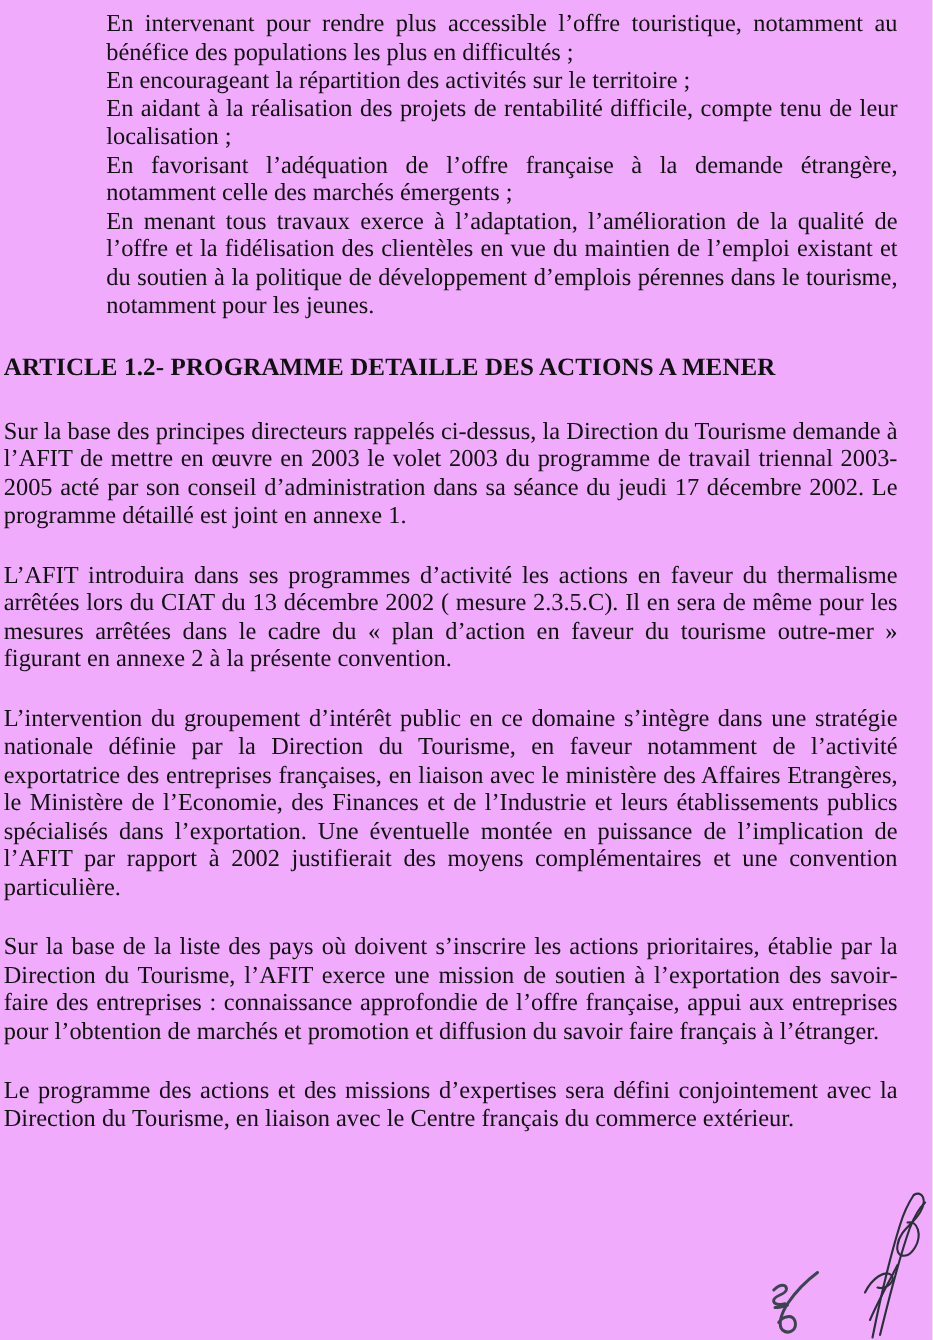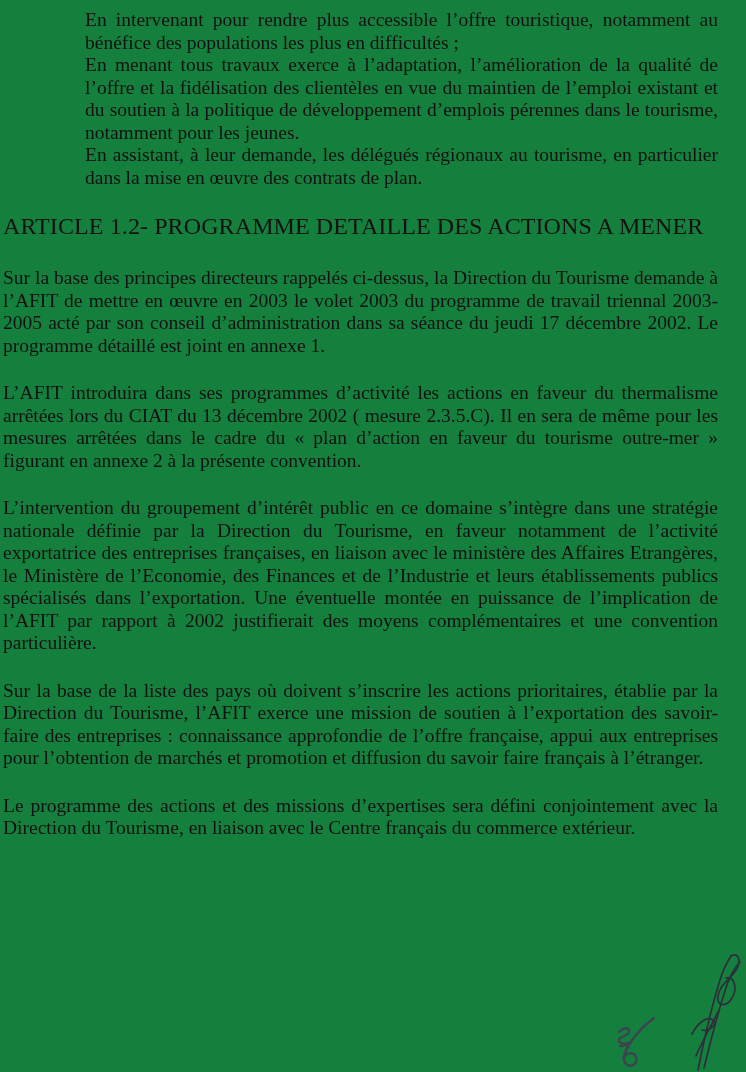--- a/index.html
+++ b/index.html
@@ -11,7 +11,7 @@
     position: relative;
     width: 746px;
     height: 1072px;
-    background: #15803d;
+    background: #f0abfc;
     overflow: hidden;
     font-family: "Liberation Serif", "DejaVu Serif", serif;
     color: #111111;

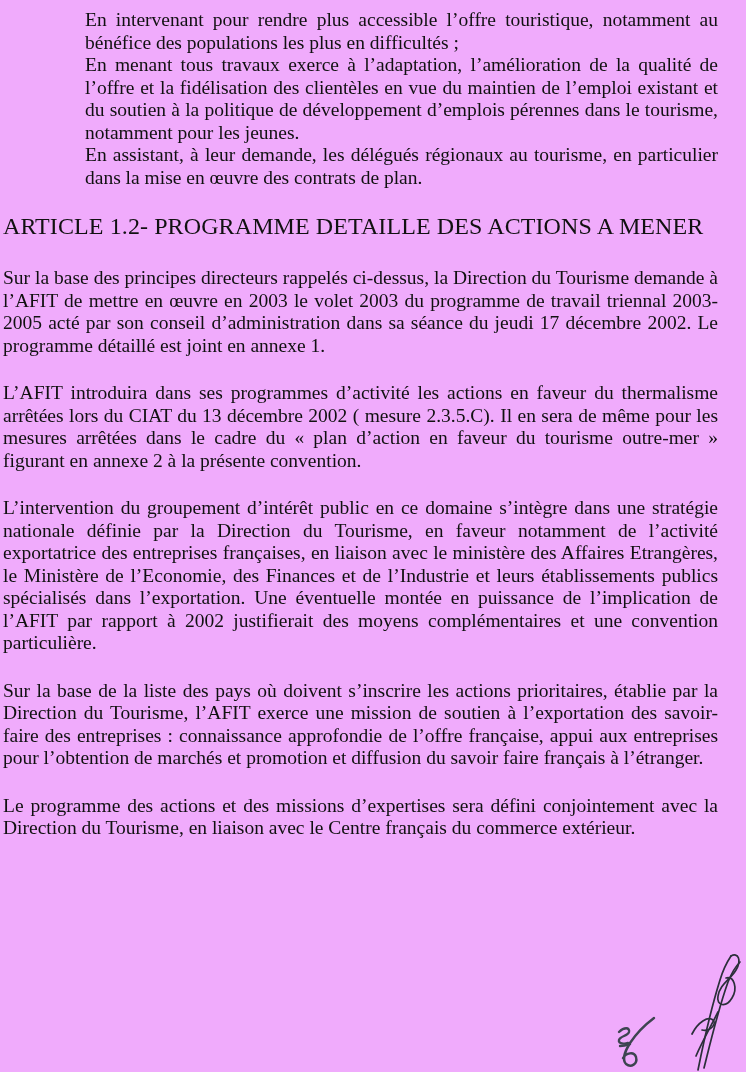--- a/index.html
+++ b/index.html
@@ -64,6 +64,7 @@
 
     <div class="intro-list">
       <p>En intervenant pour rendre plus accessible l’offre touristique, notamment au bénéfice des populations les plus en difficultés ;</p>
+      <p>En encourageant la répartition des activités sur le territoire ;</p>
       <p>En menant tous travaux exerce à l’adaptation, l’amélioration de la qualité de l’offre et la fidélisation des clientèles en vue du maintien de l’emploi existant et du soutien à la politique de développement d’emplois pérennes dans le tourisme, notamment pour les jeunes.</p>
       <p>En assistant, à leur demande, les délégués régionaux au tourisme, en particulier dans la mise en œuvre des contrats de plan.</p>
     </div>

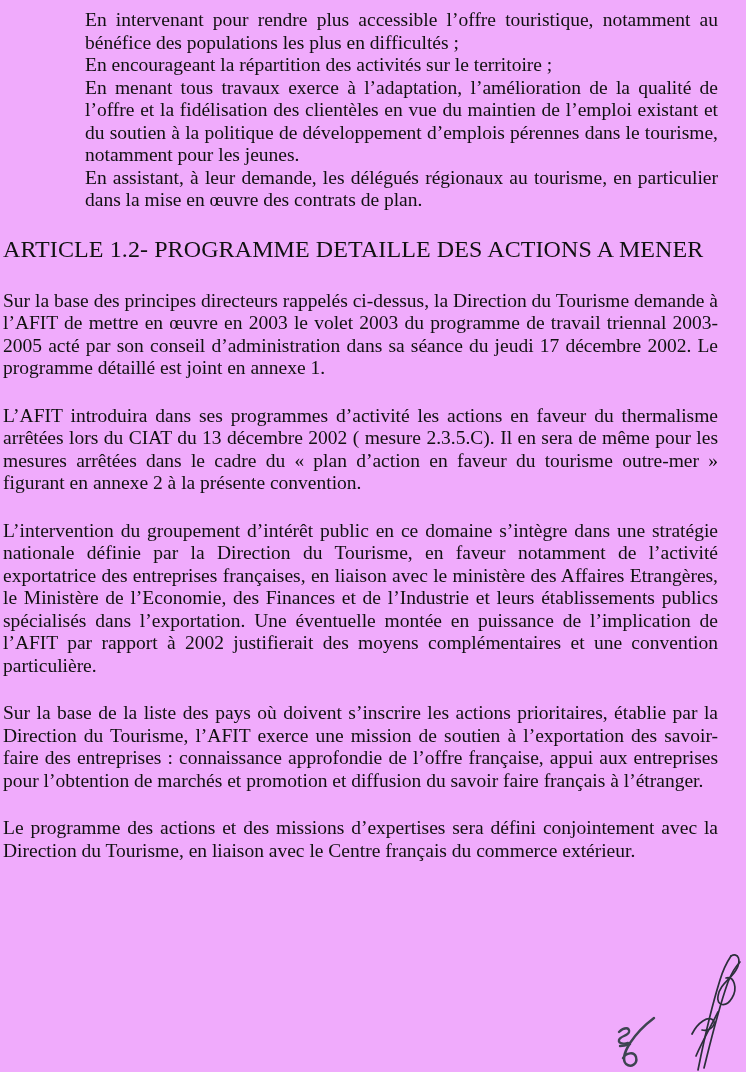--- a/index.html
+++ b/index.html
@@ -65,6 +65,7 @@
     <div class="intro-list">
       <p>En intervenant pour rendre plus accessible l’offre touristique, notamment au bénéfice des populations les plus en difficultés ;</p>
       <p>En encourageant la répartition des activités sur le territoire ;</p>
+      <p>En aidant à la réalisation des projets de rentabilité difficile, compte tenu de leur localisation ;</p>
       <p>En menant tous travaux exerce à l’adaptation, l’amélioration de la qualité de l’offre et la fidélisation des clientèles en vue du maintien de l’emploi existant et du soutien à la politique de développement d’emplois pérennes dans le tourisme, notamment pour les jeunes.</p>
       <p>En assistant, à leur demande, les délégués régionaux au tourisme, en particulier dans la mise en œuvre des contrats de plan.</p>
     </div>

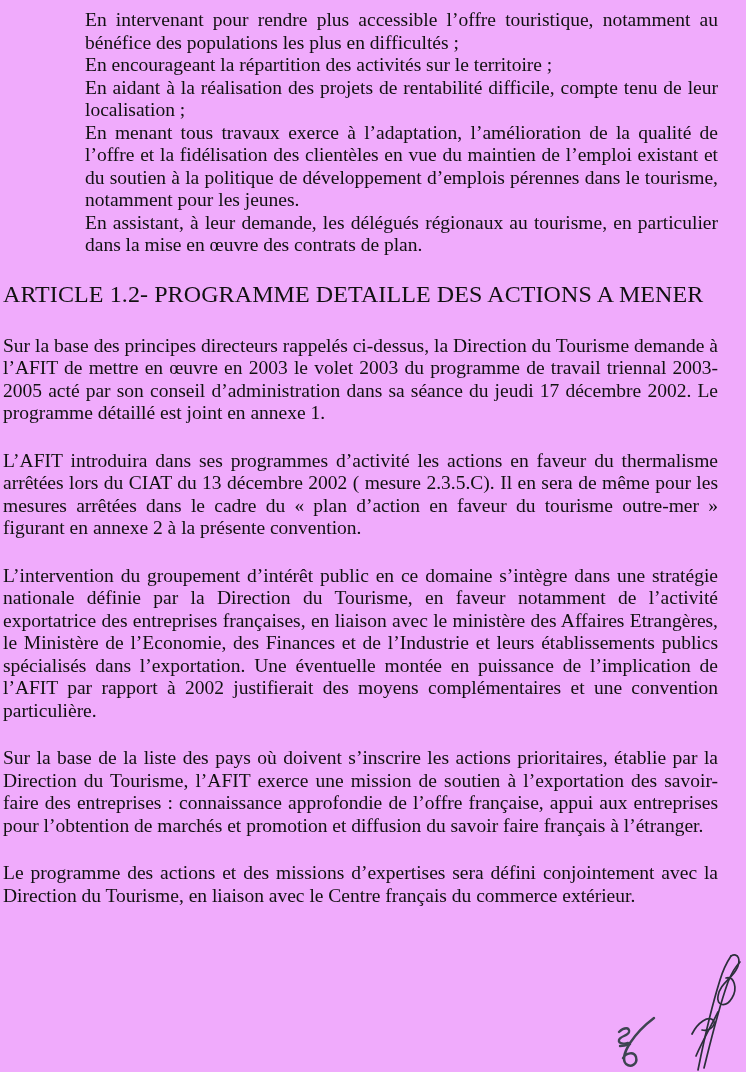--- a/index.html
+++ b/index.html
@@ -66,6 +66,7 @@
       <p>En intervenant pour rendre plus accessible l’offre touristique, notamment au bénéfice des populations les plus en difficultés ;</p>
       <p>En encourageant la répartition des activités sur le territoire ;</p>
       <p>En aidant à la réalisation des projets de rentabilité difficile, compte tenu de leur localisation ;</p>
+      <p>En favorisant l’adéquation de l’offre française à la demande étrangère, notamment celle des marchés émergents ;</p>
       <p>En menant tous travaux exerce à l’adaptation, l’amélioration de la qualité de l’offre et la fidélisation des clientèles en vue du maintien de l’emploi existant et du soutien à la politique de développement d’emplois pérennes dans le tourisme, notamment pour les jeunes.</p>
       <p>En assistant, à leur demande, les délégués régionaux au tourisme, en particulier dans la mise en œuvre des contrats de plan.</p>
     </div>

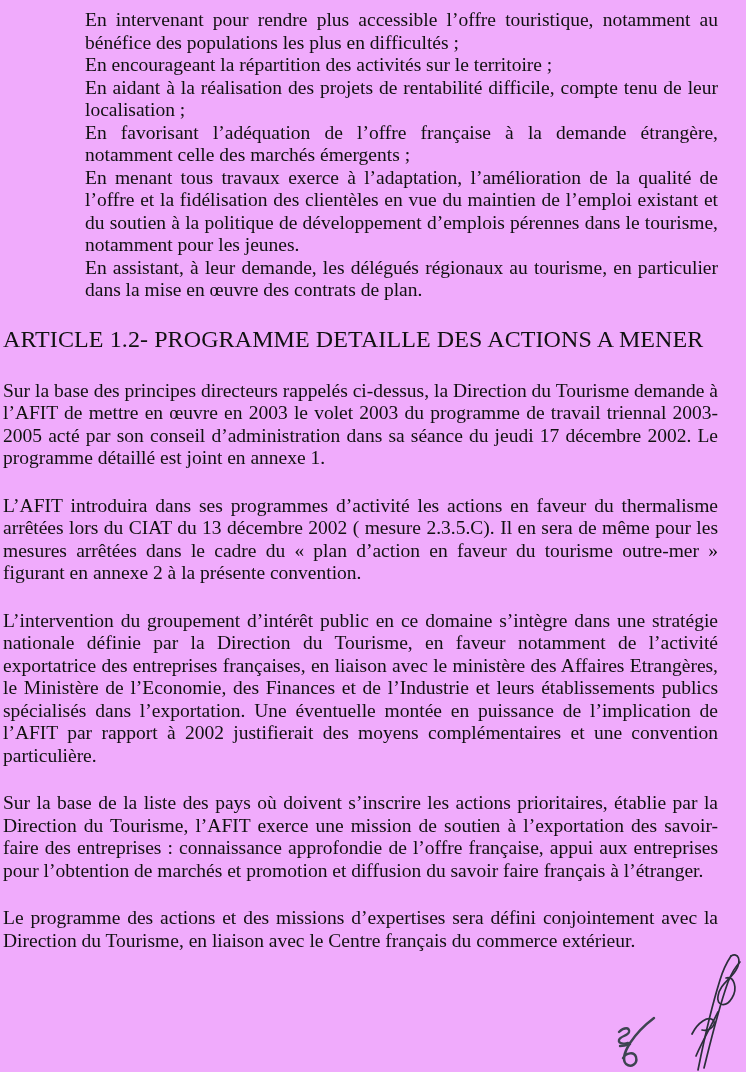--- a/index.html
+++ b/index.html
@@ -68,7 +68,6 @@
       <p>En aidant à la réalisation des projets de rentabilité difficile, compte tenu de leur localisation ;</p>
       <p>En favorisant l’adéquation de l’offre française à la demande étrangère, notamment celle des marchés émergents ;</p>
       <p>En menant tous travaux exerce à l’adaptation, l’amélioration de la qualité de l’offre et la fidélisation des clientèles en vue du maintien de l’emploi existant et du soutien à la politique de développement d’emplois pérennes dans le tourisme, notamment pour les jeunes.</p>
-      <p>En assistant, à leur demande, les délégués régionaux au tourisme, en particulier dans la mise en œuvre des contrats de plan.</p>
     </div>
 
     <h1 class="article-heading">ARTICLE 1.2- PROGRAMME DETAILLE DES ACTIONS A MENER</h1>

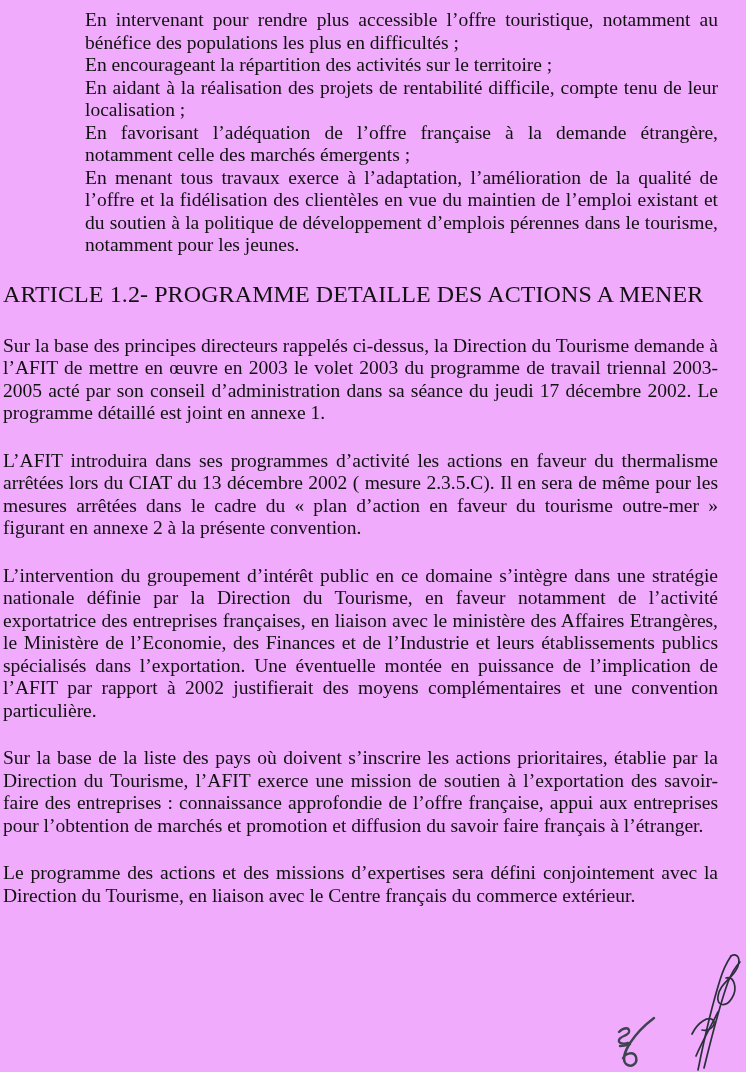--- a/index.html
+++ b/index.html
@@ -36,9 +36,9 @@
     margin: 0;
   }
   h1.article-heading {
-    font-size: 24px;
+    font-size: 20px;
     line-height: 23px;
-    font-weight: normal;
+    font-weight: bold;
     margin: 26px 0 29px 0;
     letter-spacing: 0.1px;
   }

